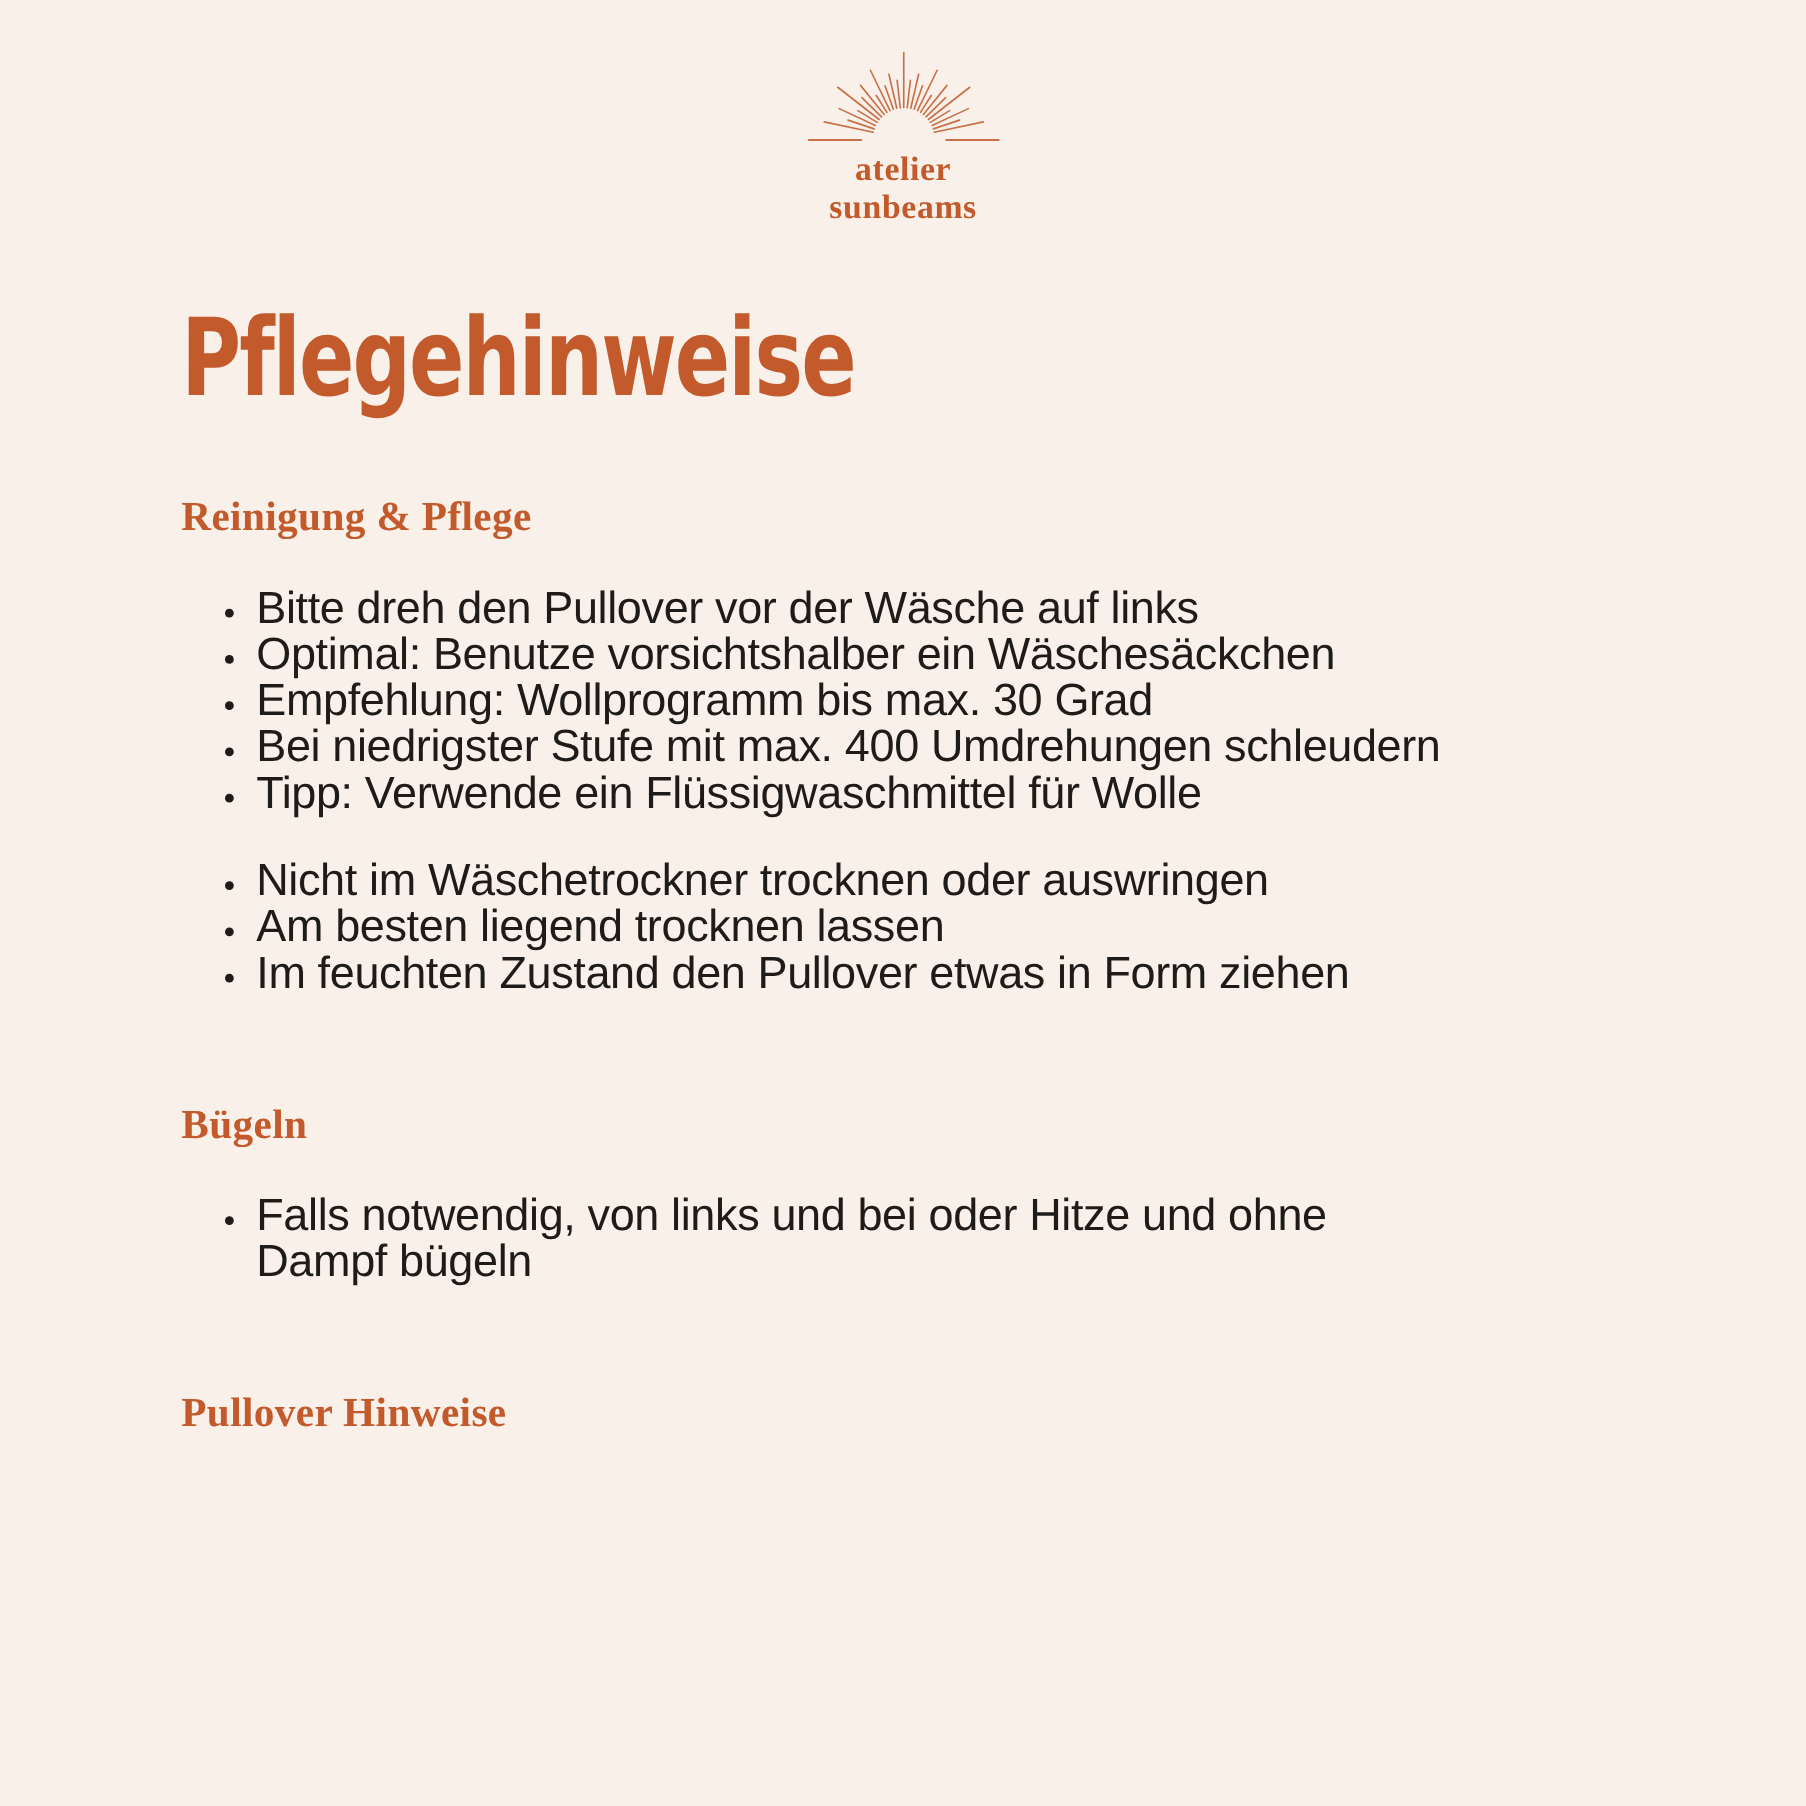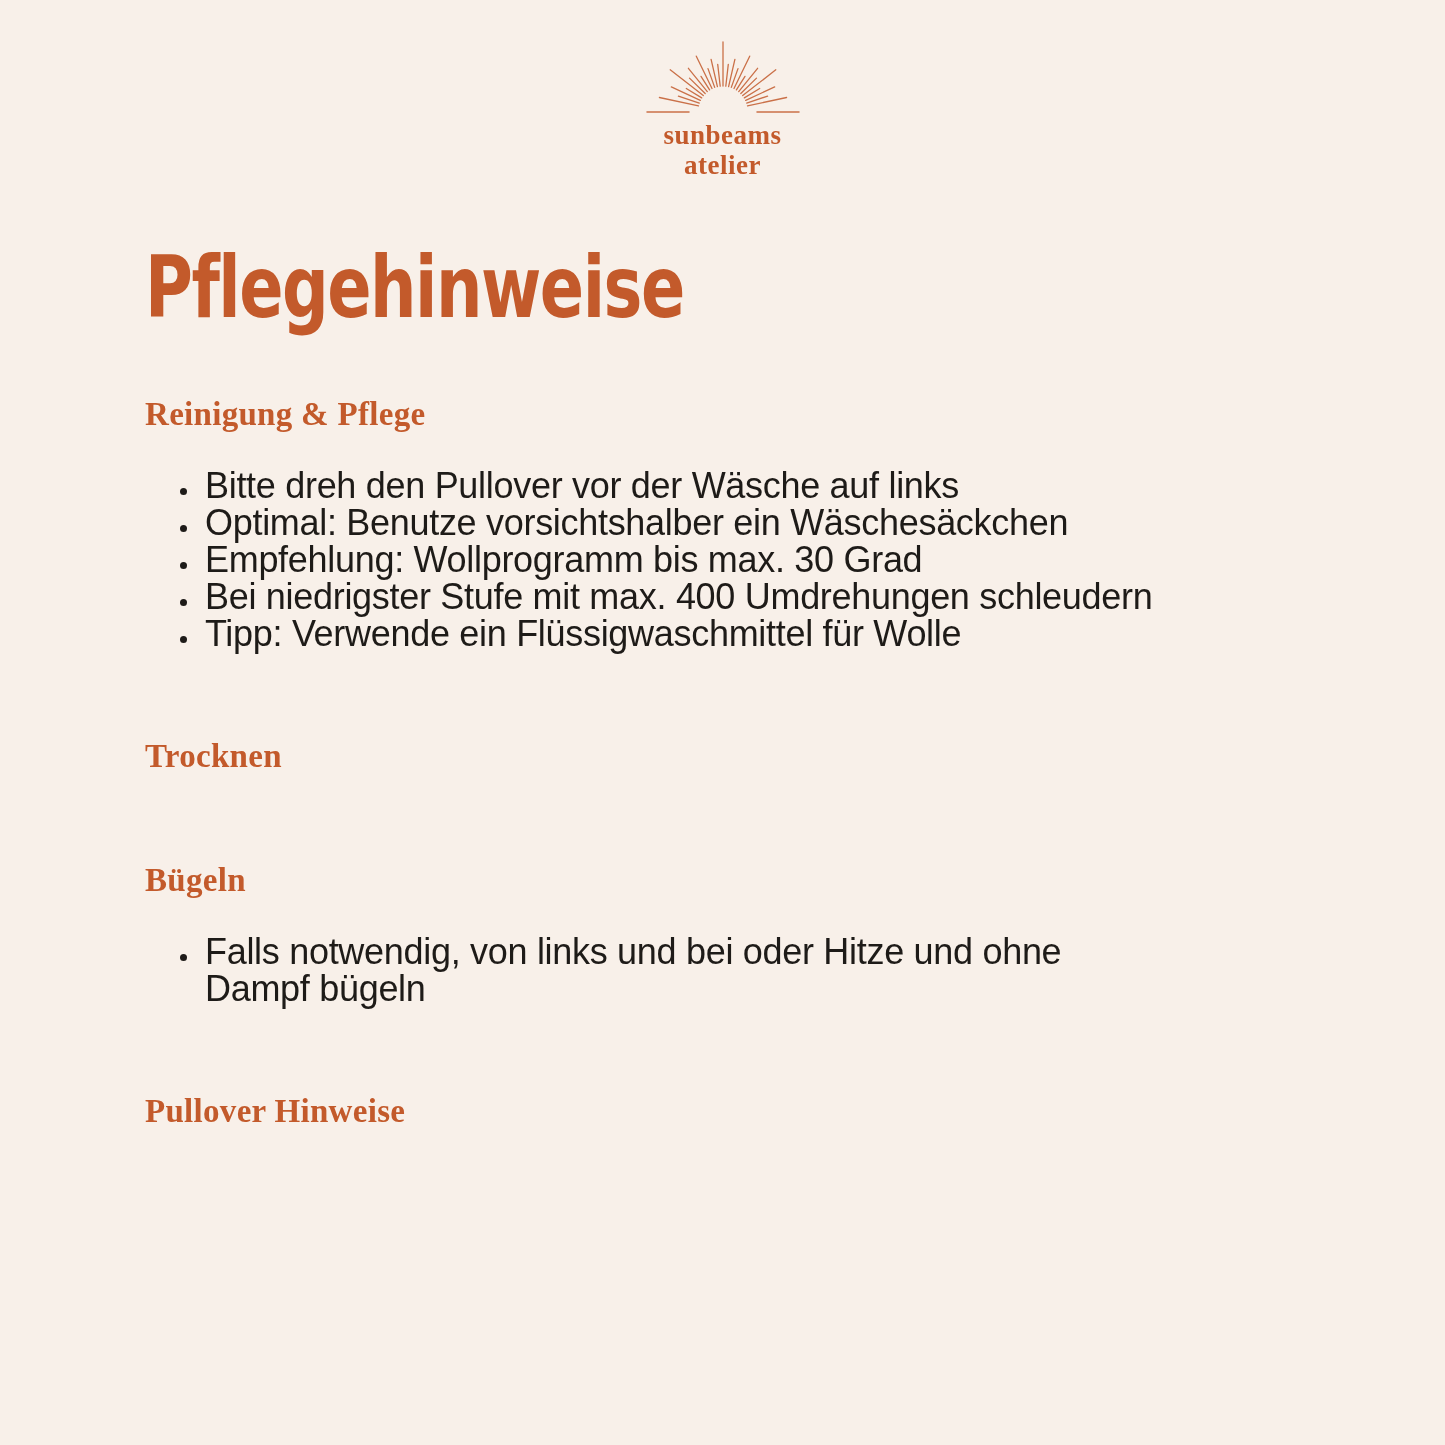--- a/index.html
+++ b/index.html
@@ -112,8 +112,8 @@
         <line x1="114" y1="72" x2="156" y2="72" stroke="#CA7048" stroke-width="1.5"></line>
       </svg>
     <div class="logo-text">
+      <div>atelier</div>
       <div>sunbeams</div>
-      <div>atelier</div>
     </div>
   </header>
 

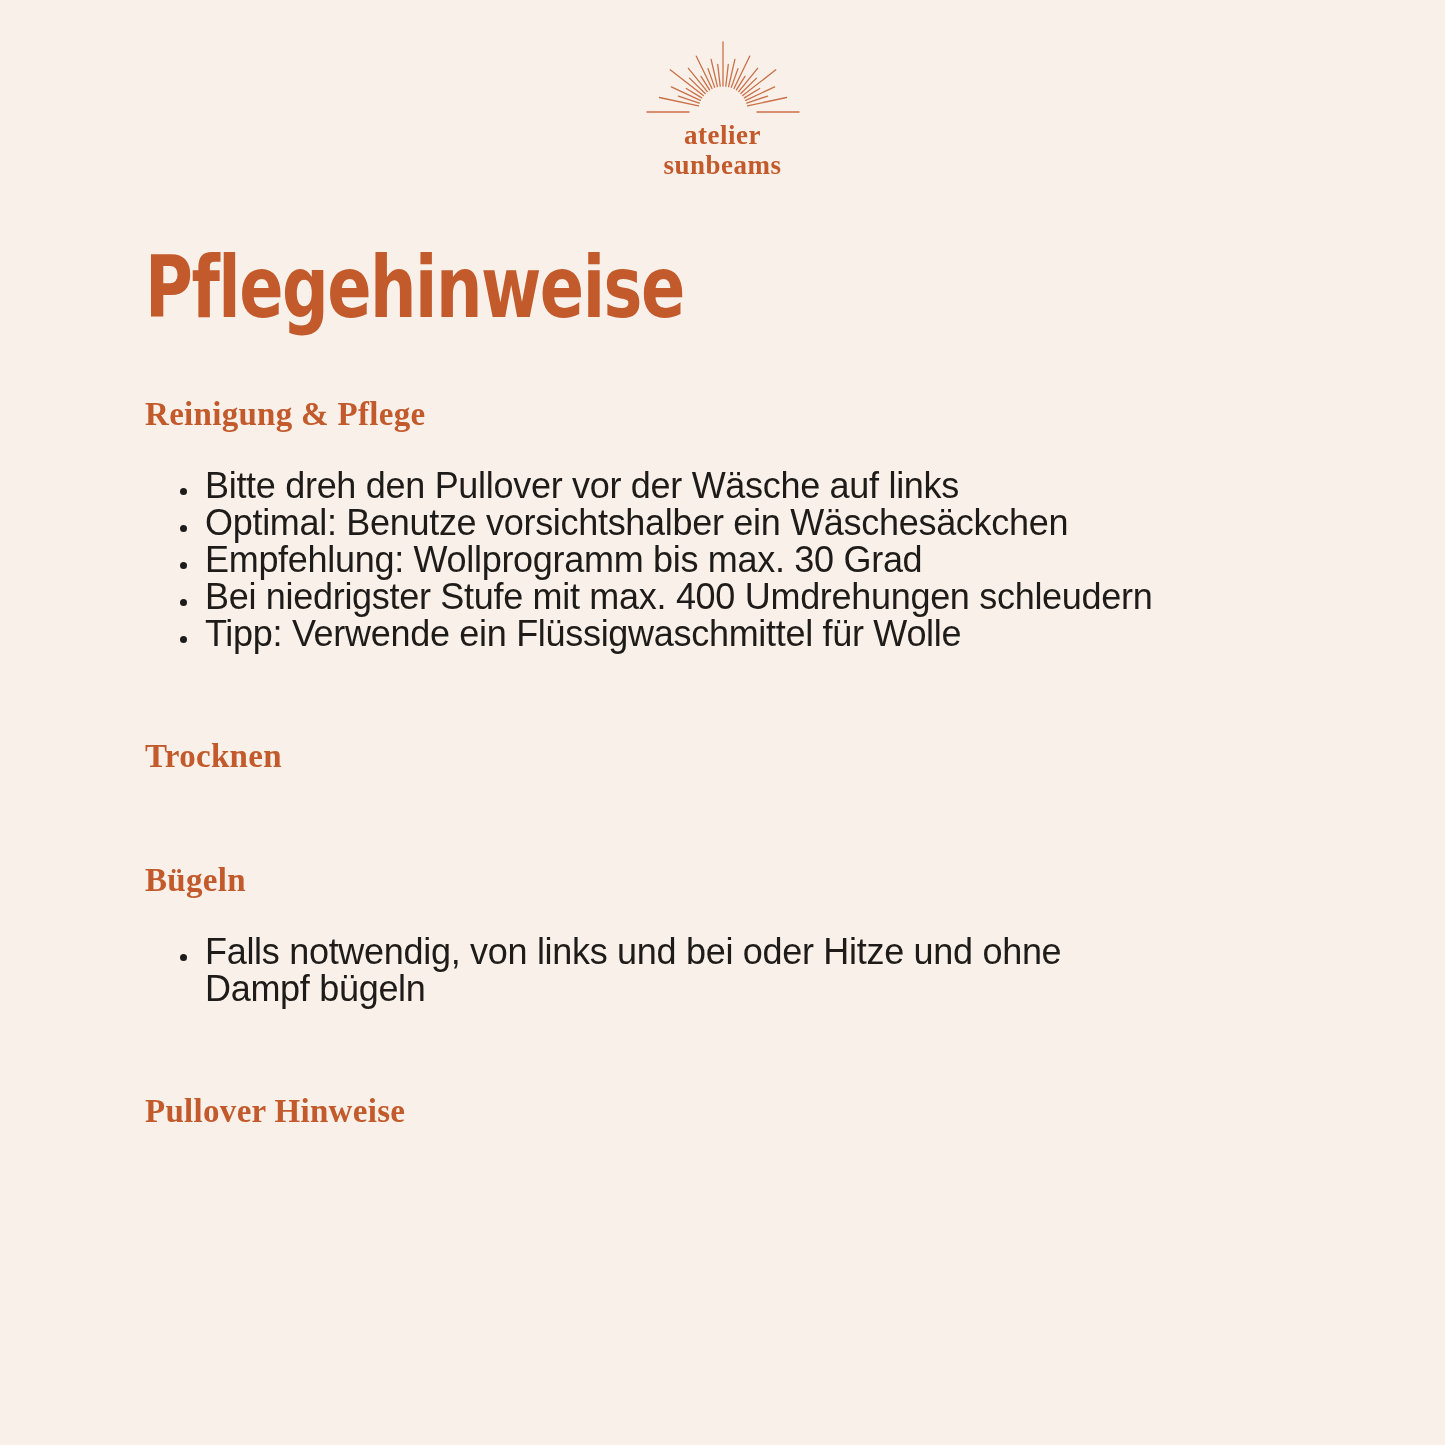--- a/index.html
+++ b/index.html
@@ -129,6 +129,11 @@
         <li>Tipp: Verwende ein Flüssigwaschmittel für Wolle</li>
       </ul>
       <h2>Trocknen</h2>
+      <ul>
+        <li>Nicht im Wäschetrockner trocknen oder auswringen</li>
+        <li>Am besten liegend trocknen lassen</li>
+        <li>Im feuchten Zustand den Pullover etwas in Form ziehen</li>
+      </ul>
       <h2>Bügeln</h2>
       <ul>
         <li>Falls notwendig, von links und bei oder Hitze und ohne

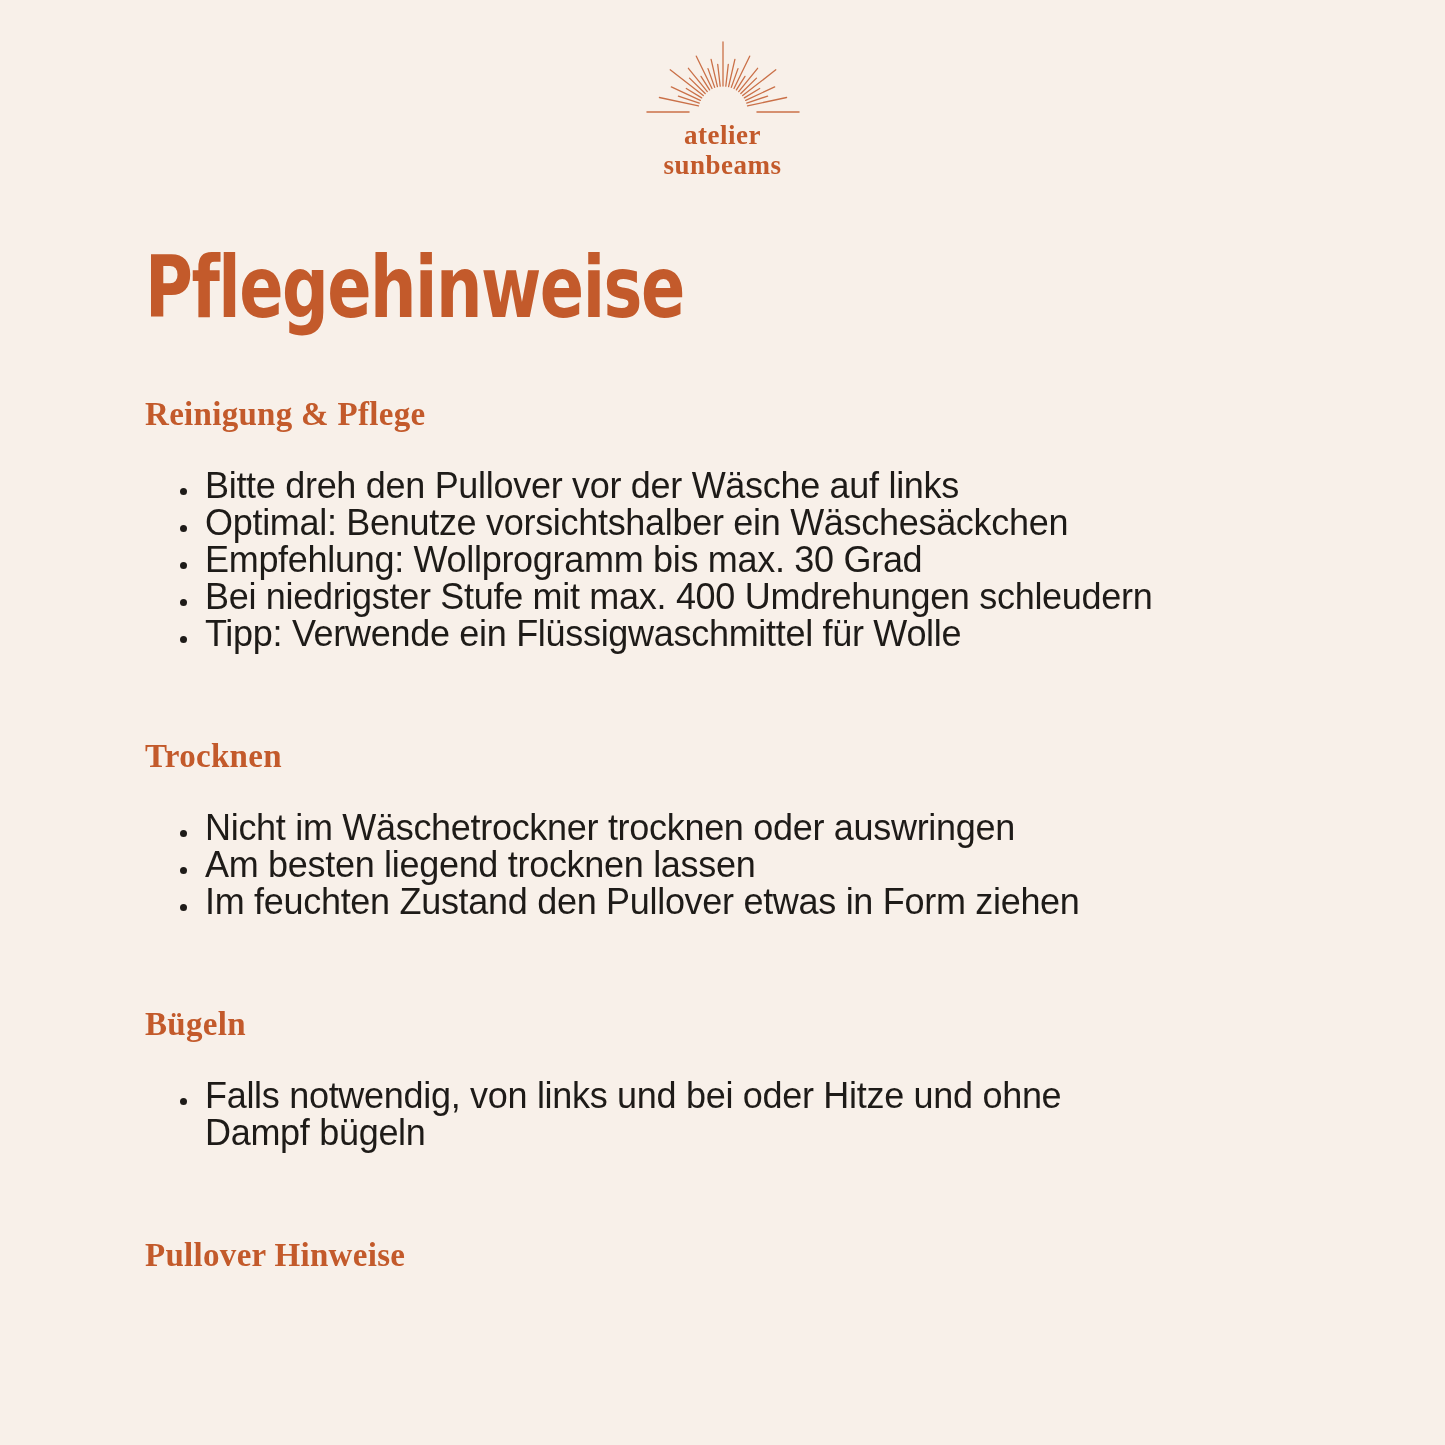--- a/index.html
+++ b/index.html
@@ -128,7 +128,6 @@
         <li>Bei niedrigster Stufe mit max. 400 Umdrehungen schleudern</li>
         <li>Tipp: Verwende ein Flüssigwaschmittel für Wolle</li>
       </ul>
-      <h2>Trocknen</h2>
       <ul>
         <li>Nicht im Wäschetrockner trocknen oder auswringen</li>
         <li>Am besten liegend trocknen lassen</li>

